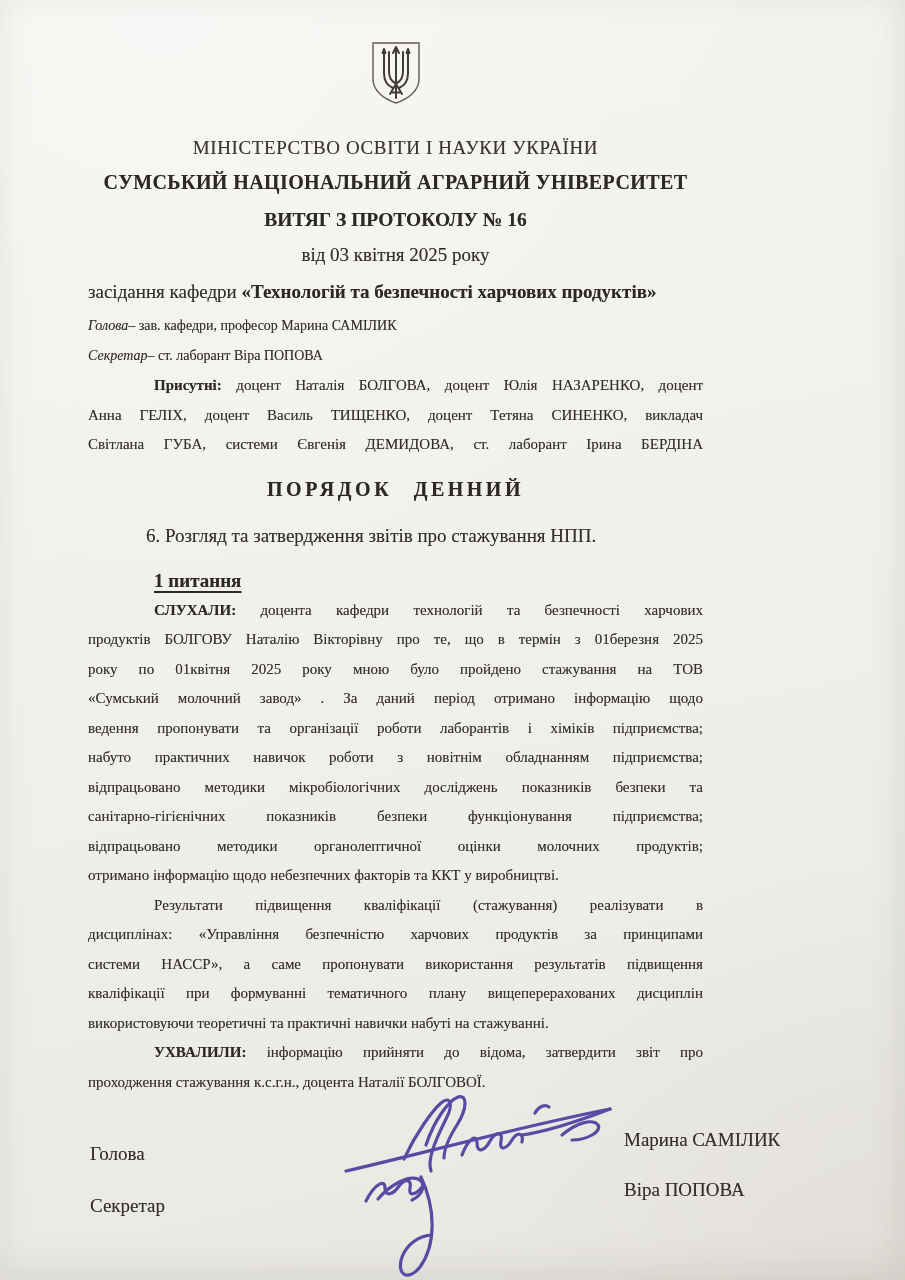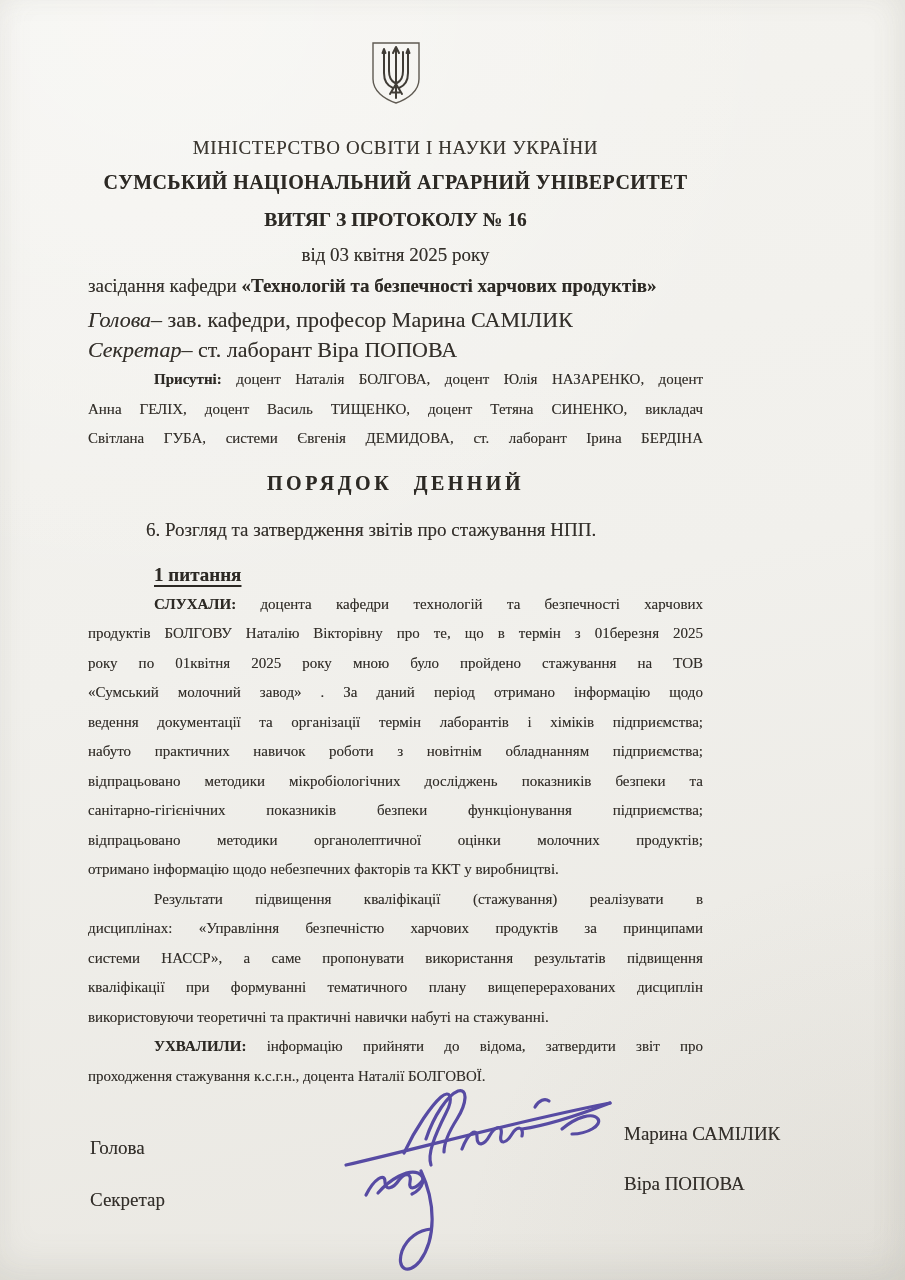--- a/index.html
+++ b/index.html
@@ -24,7 +24,7 @@
   .university{font-size:20px;font-weight:bold;letter-spacing:.4px;line-height:26px;margin-top:9px;color:#2c2924;}
   .doc-title{font-size:19.5px;font-weight:bold;line-height:26px;margin-top:12px;color:#2c2924;}
   .doc-date{font-size:19px;line-height:26px;margin-top:9px;}
-  .meeting{font-size:19px;line-height:28px;margin-top:4px;}
+  .meeting{font-size:19px;line-height:28px;margin-top:10px;}
   .meeting b{color:#2c2924;}
   .officer{font-size:22px;line-height:30px;}
   .officer .role{font-style:italic;}

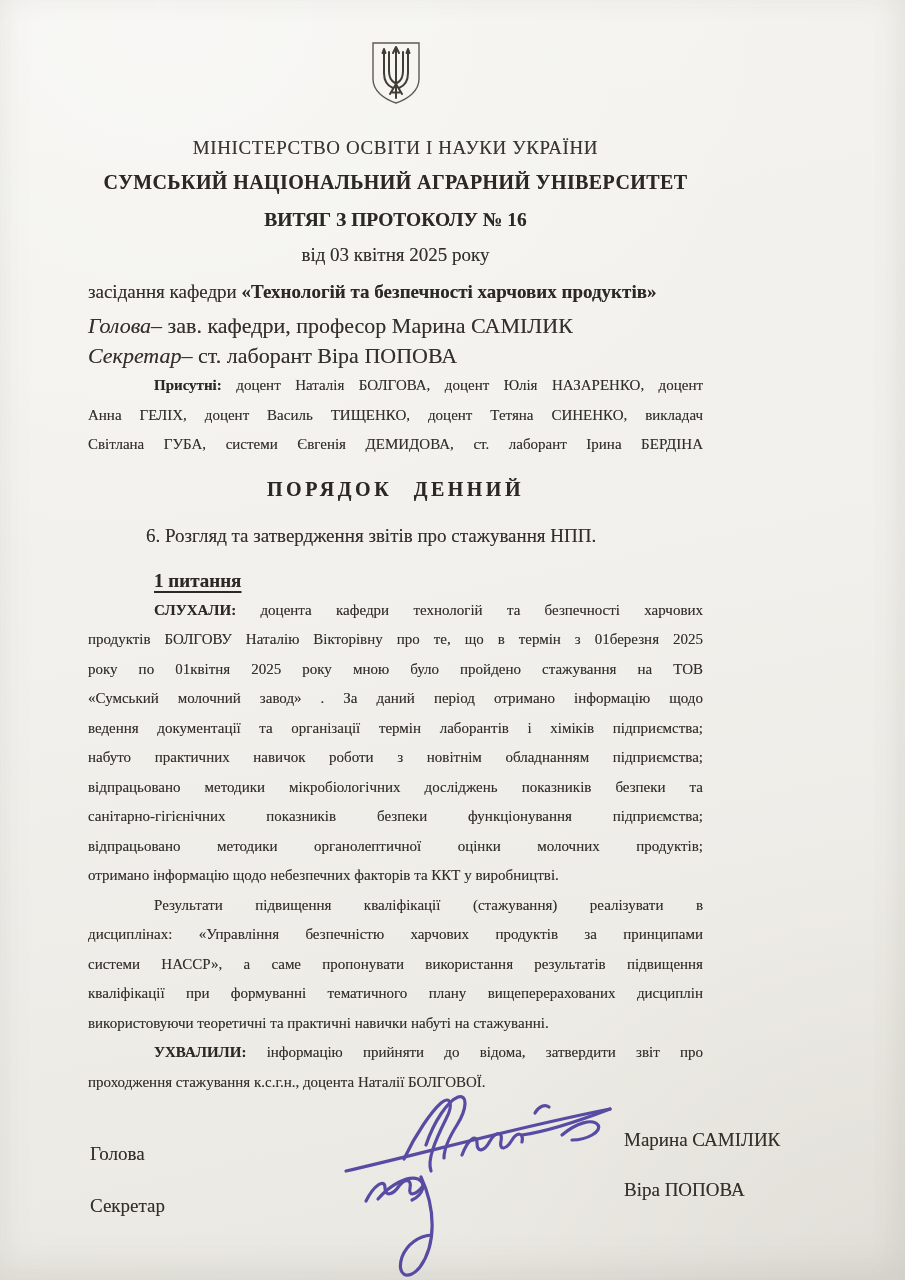--- a/index.html
+++ b/index.html
@@ -26,7 +26,7 @@
   .doc-date{font-size:19px;line-height:26px;margin-top:9px;}
   .meeting{font-size:19px;line-height:28px;margin-top:10px;}
   .meeting b{color:#2c2924;}
-  .officer{font-size:22px;line-height:30px;}
+  .officer{font-size:14px;line-height:30px;}
   .officer .role{font-style:italic;}
   .officers{margin-top:5px;}
   .para{font-size:15px;}

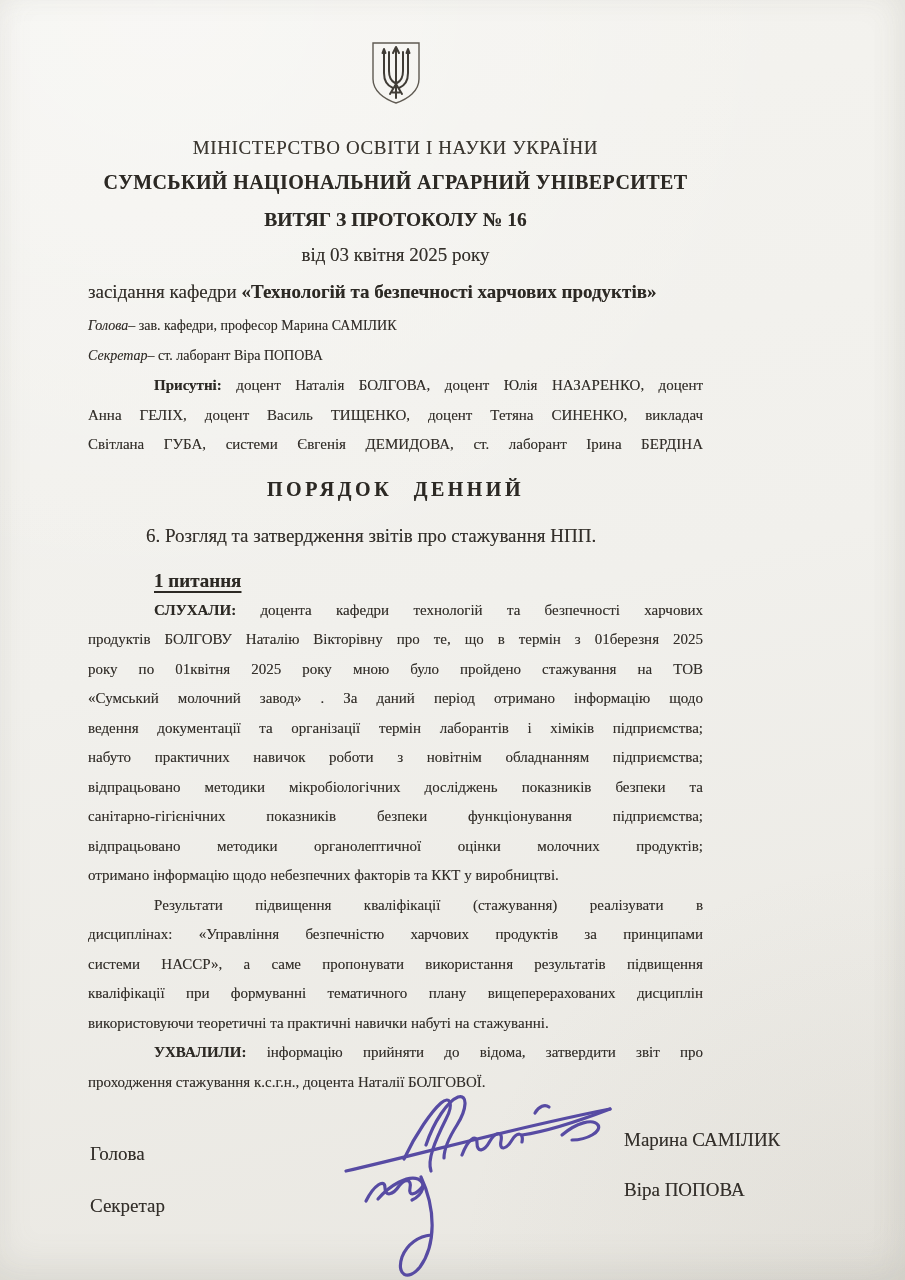--- a/index.html
+++ b/index.html
@@ -98,7 +98,7 @@
     <div class="jline">продуктів БОЛГОВУ Наталію Вікторівну про те, що в термін з 01березня 2025</div>
     <div class="jline">року по 01квітня 2025 року мною було пройдено стажування на ТОВ</div>
     <div class="jline">«Сумський молочний завод» . За даний період отримано інформацію щодо</div>
-    <div class="jline">ведення документації та організації термін лаборантів і хіміків підприємства;</div>
+    <div class="jline">ведення пропонувати та організації роботи лаборантів і хіміків підприємства;</div>
     <div class="jline">набуто практичних навичок роботи з новітнім обладнанням підприємства;</div>
     <div class="jline">відпрацьовано методики мікробіологічних досліджень показників безпеки та</div>
     <div class="jline">санітарно-гігієнічних показників безпеки функціонування підприємства;</div>

